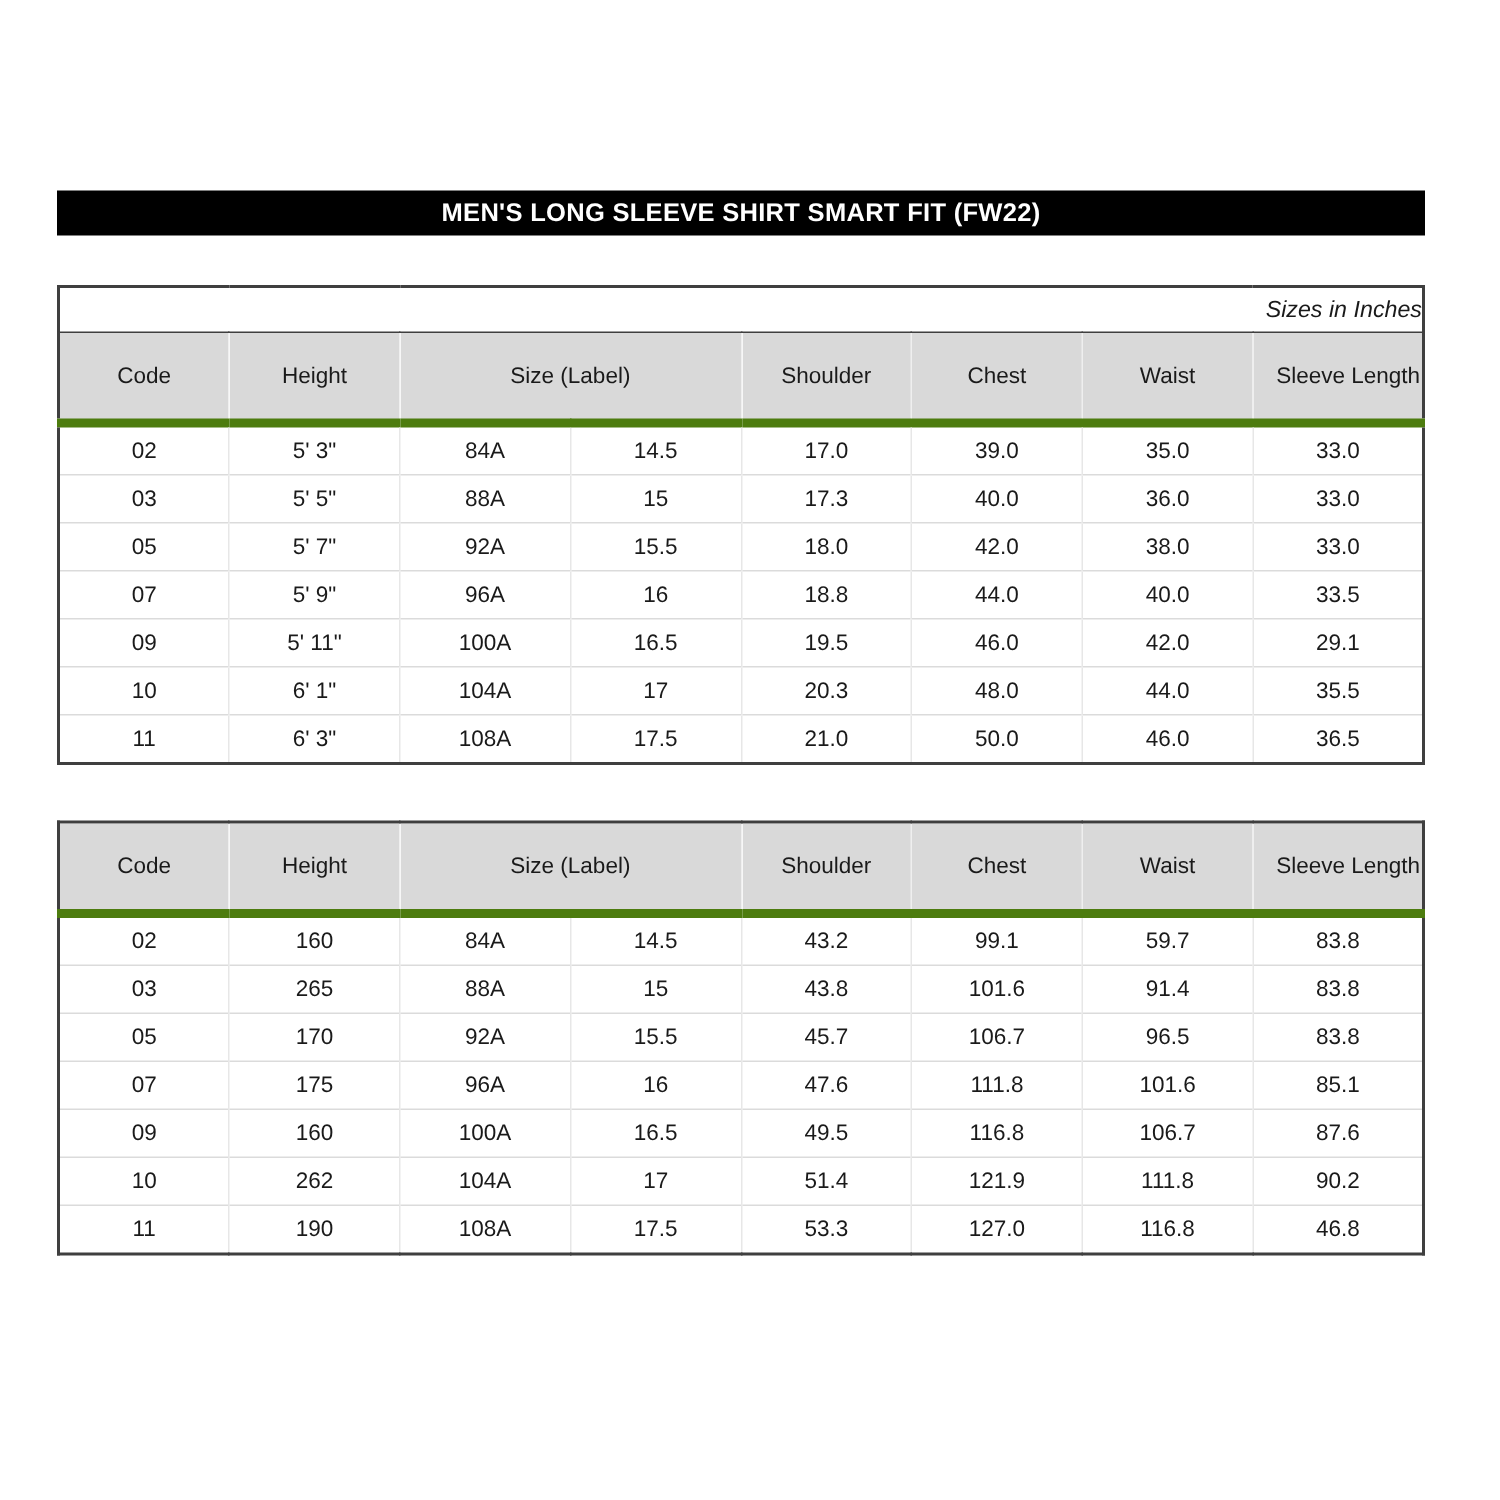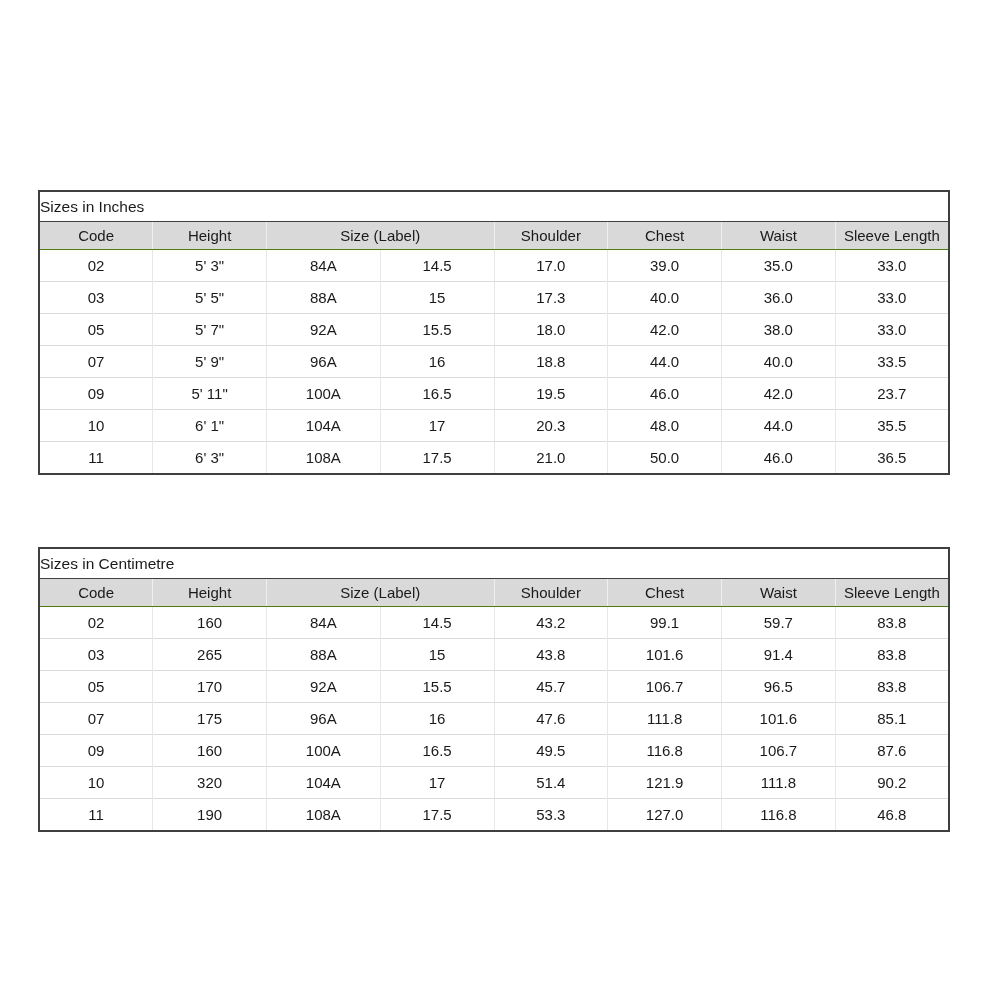--- a/index.html
+++ b/index.html
@@ -78,6 +78,9 @@
 
 <div class="page" style="--title-bg: #000000; --title-fg: #ffffff; --header-bg: #d9d9d9;">
 
+  <div class="title-bar">
+    <span>MEN'S LONG SLEEVE SHIRT SMART FIT (FW22)</span>
+  </div>
 
   <div class="table-block first">
     <table class="size-table">

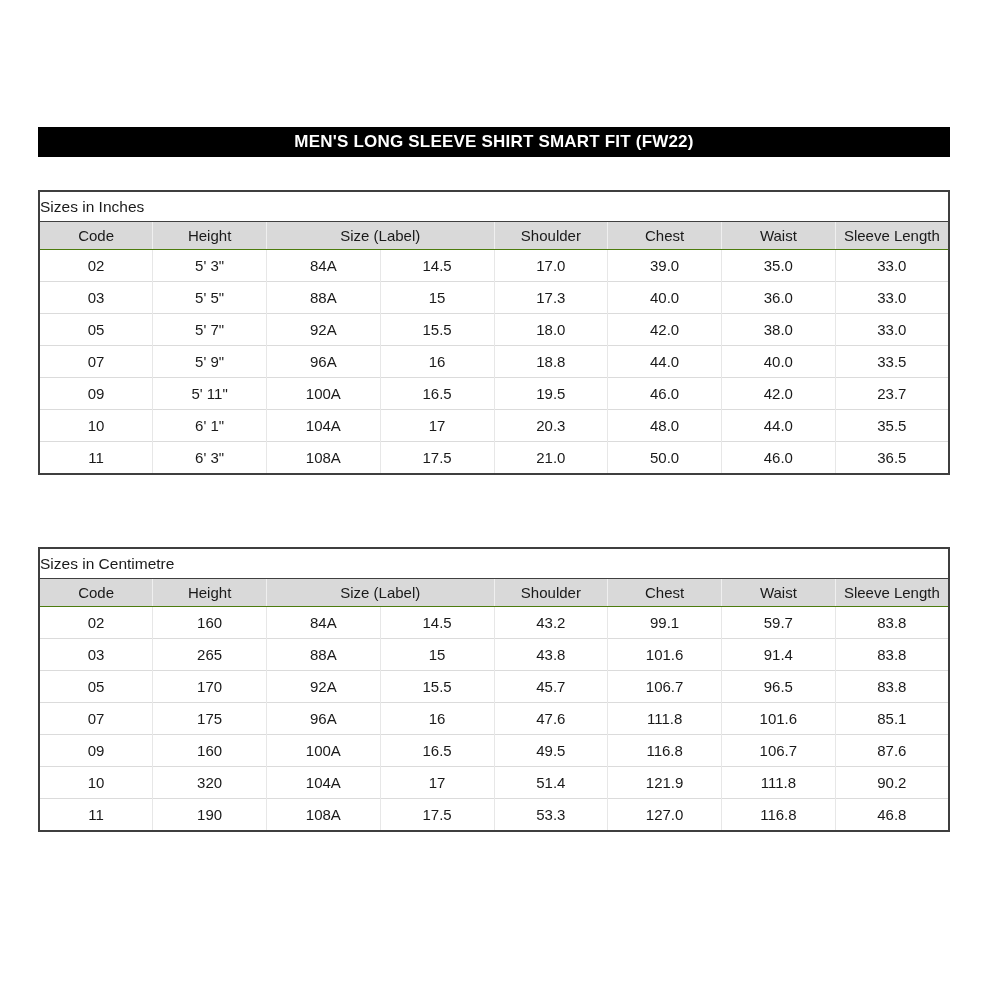--- a/index.html
+++ b/index.html
@@ -45,8 +45,9 @@
     font-size: 15.5px;
     background: #ffffff;
     border-bottom: 1px solid #3f3f3f;
-    text-align: left;
+    text-align: right;
     padding: 0;
+    font-style: italic;
   }
   tr.header-row th {
     height: 27px;

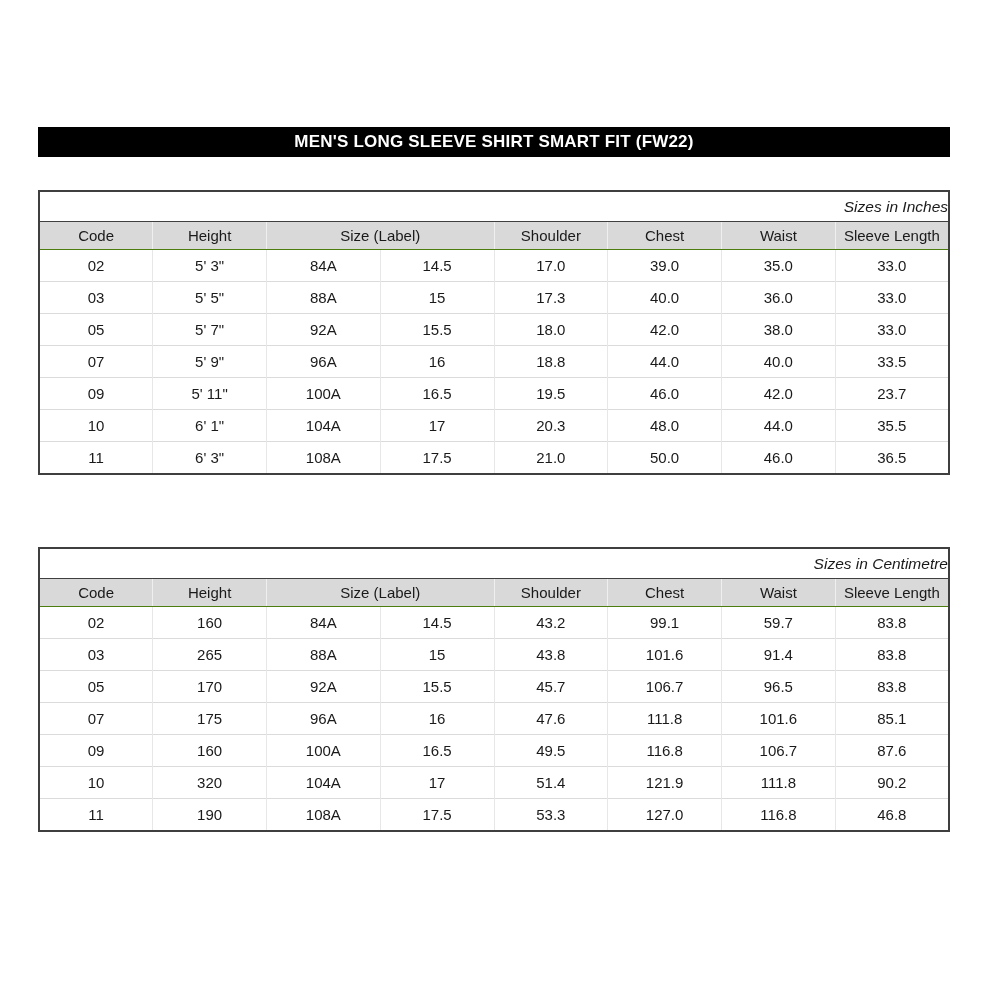--- a/index.html
+++ b/index.html
@@ -54,10 +54,10 @@
     font-weight: normal;
     font-size: 15px;
     background: var(--header-bg, #d9d9d9);
-    border-bottom: 1px solid #4d7c0f;
+    border-bottom: 6px solid #4d7c0f;
     border-left: 1px solid #efefef;
     text-align: center;
-    padding: 0;
+    padding: 15px;
     white-space: nowrap;
     overflow: hidden;
   }

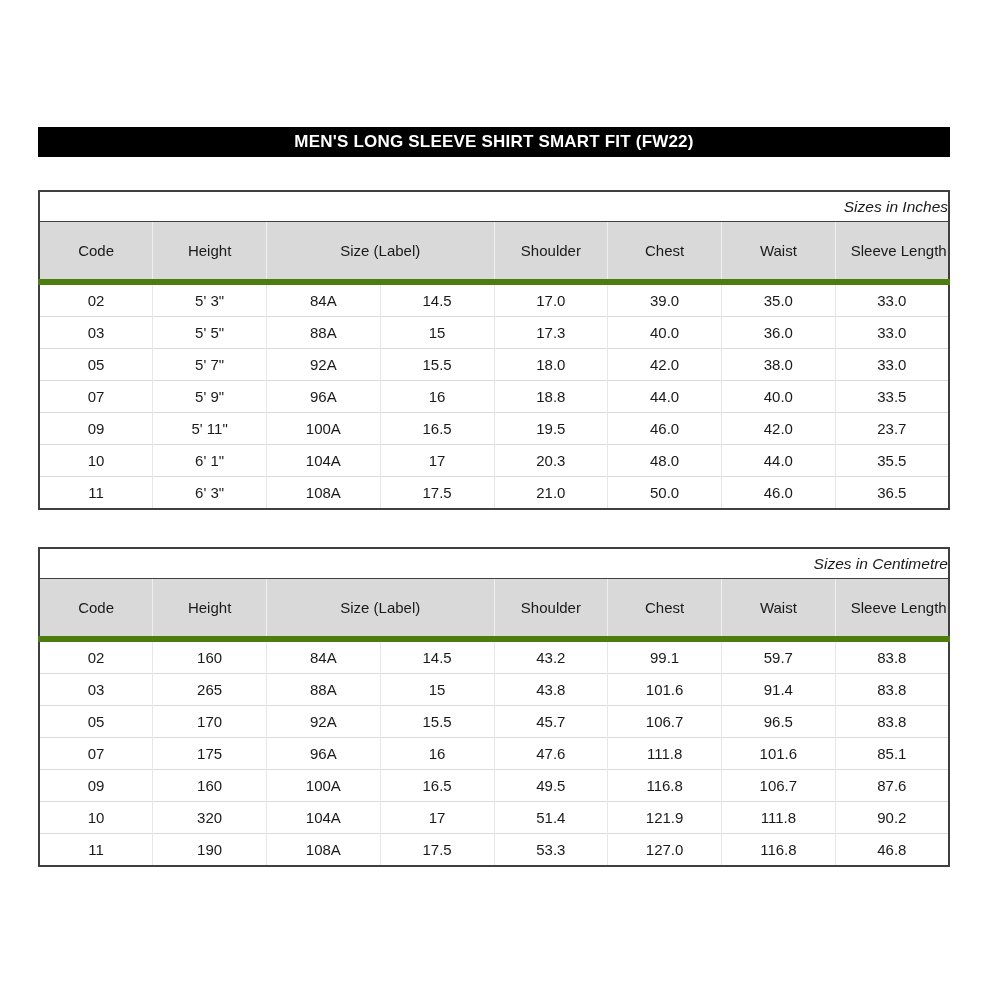--- a/index.html
+++ b/index.html
@@ -158,7 +158,7 @@
             <td>19.5</td>
             <td>46.0</td>
             <td>42.0</td>
-            <td>23.7</td>
+            <td>29.1</td>
           </tr>
           <tr>
             <td>10</td>

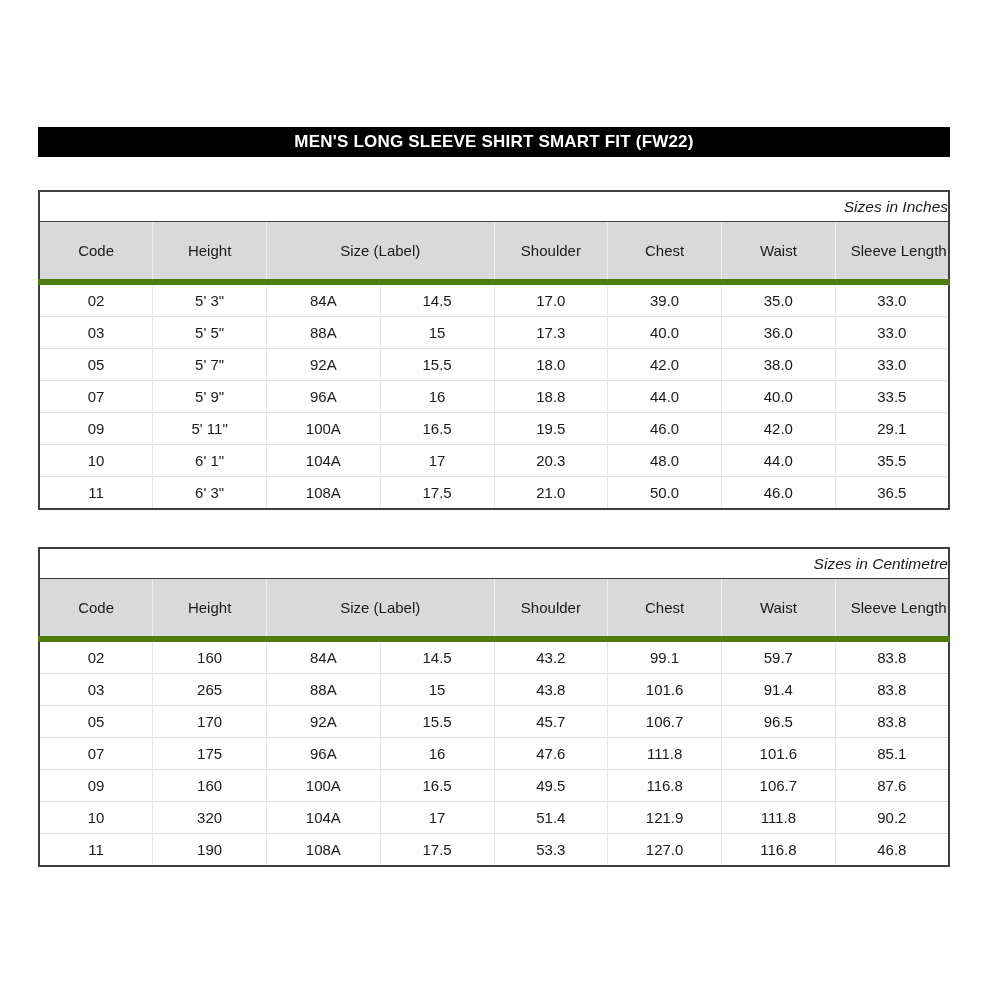--- a/index.html
+++ b/index.html
@@ -197,9 +197,6 @@
           <col>
       </colgroup>
       <thead>
-        <tr class="caption-row">
-          <th colspan="8">Sizes in Centimetre</th>
-        </tr>
         <tr class="header-row cols">
             <th>Code</th>
             <th>Height</th>

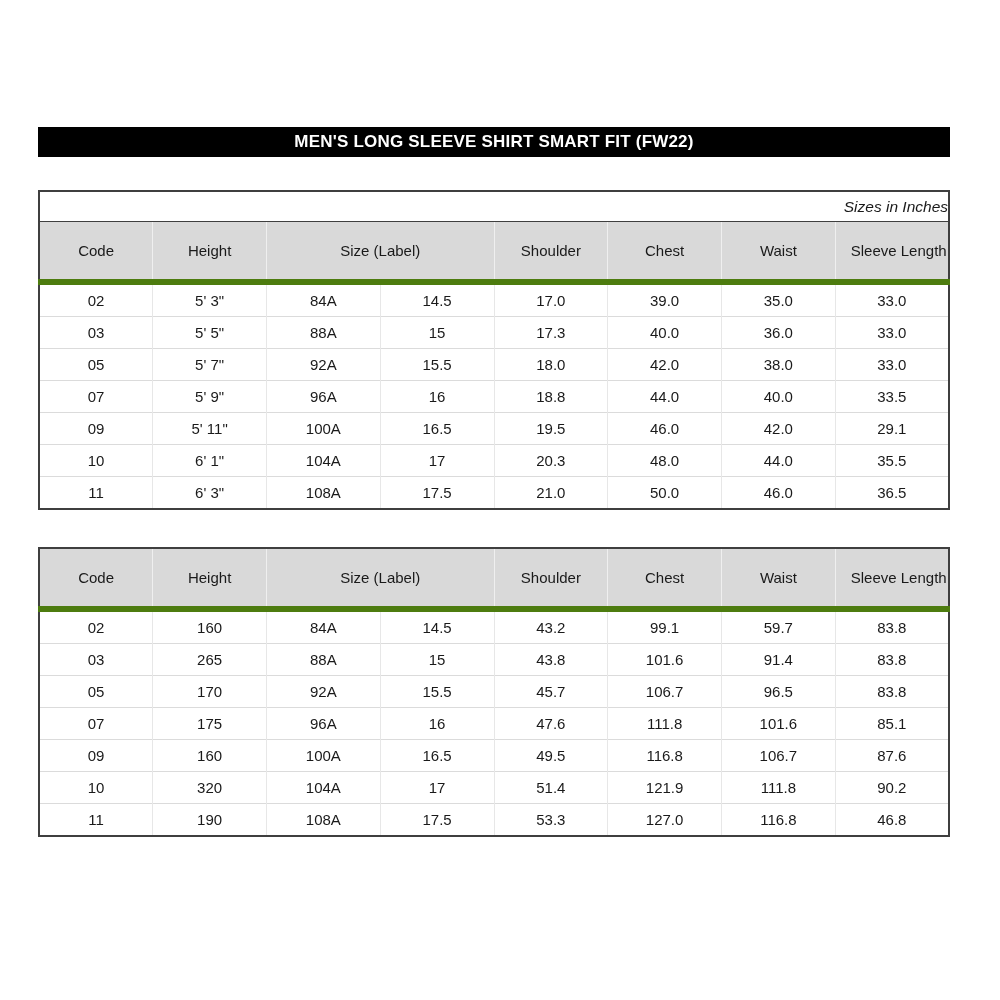--- a/index.html
+++ b/index.html
@@ -260,7 +260,7 @@
           </tr>
           <tr>
             <td>10</td>
-            <td>320</td>
+            <td>262</td>
             <td>104A</td>
             <td>17</td>
             <td>51.4</td>

